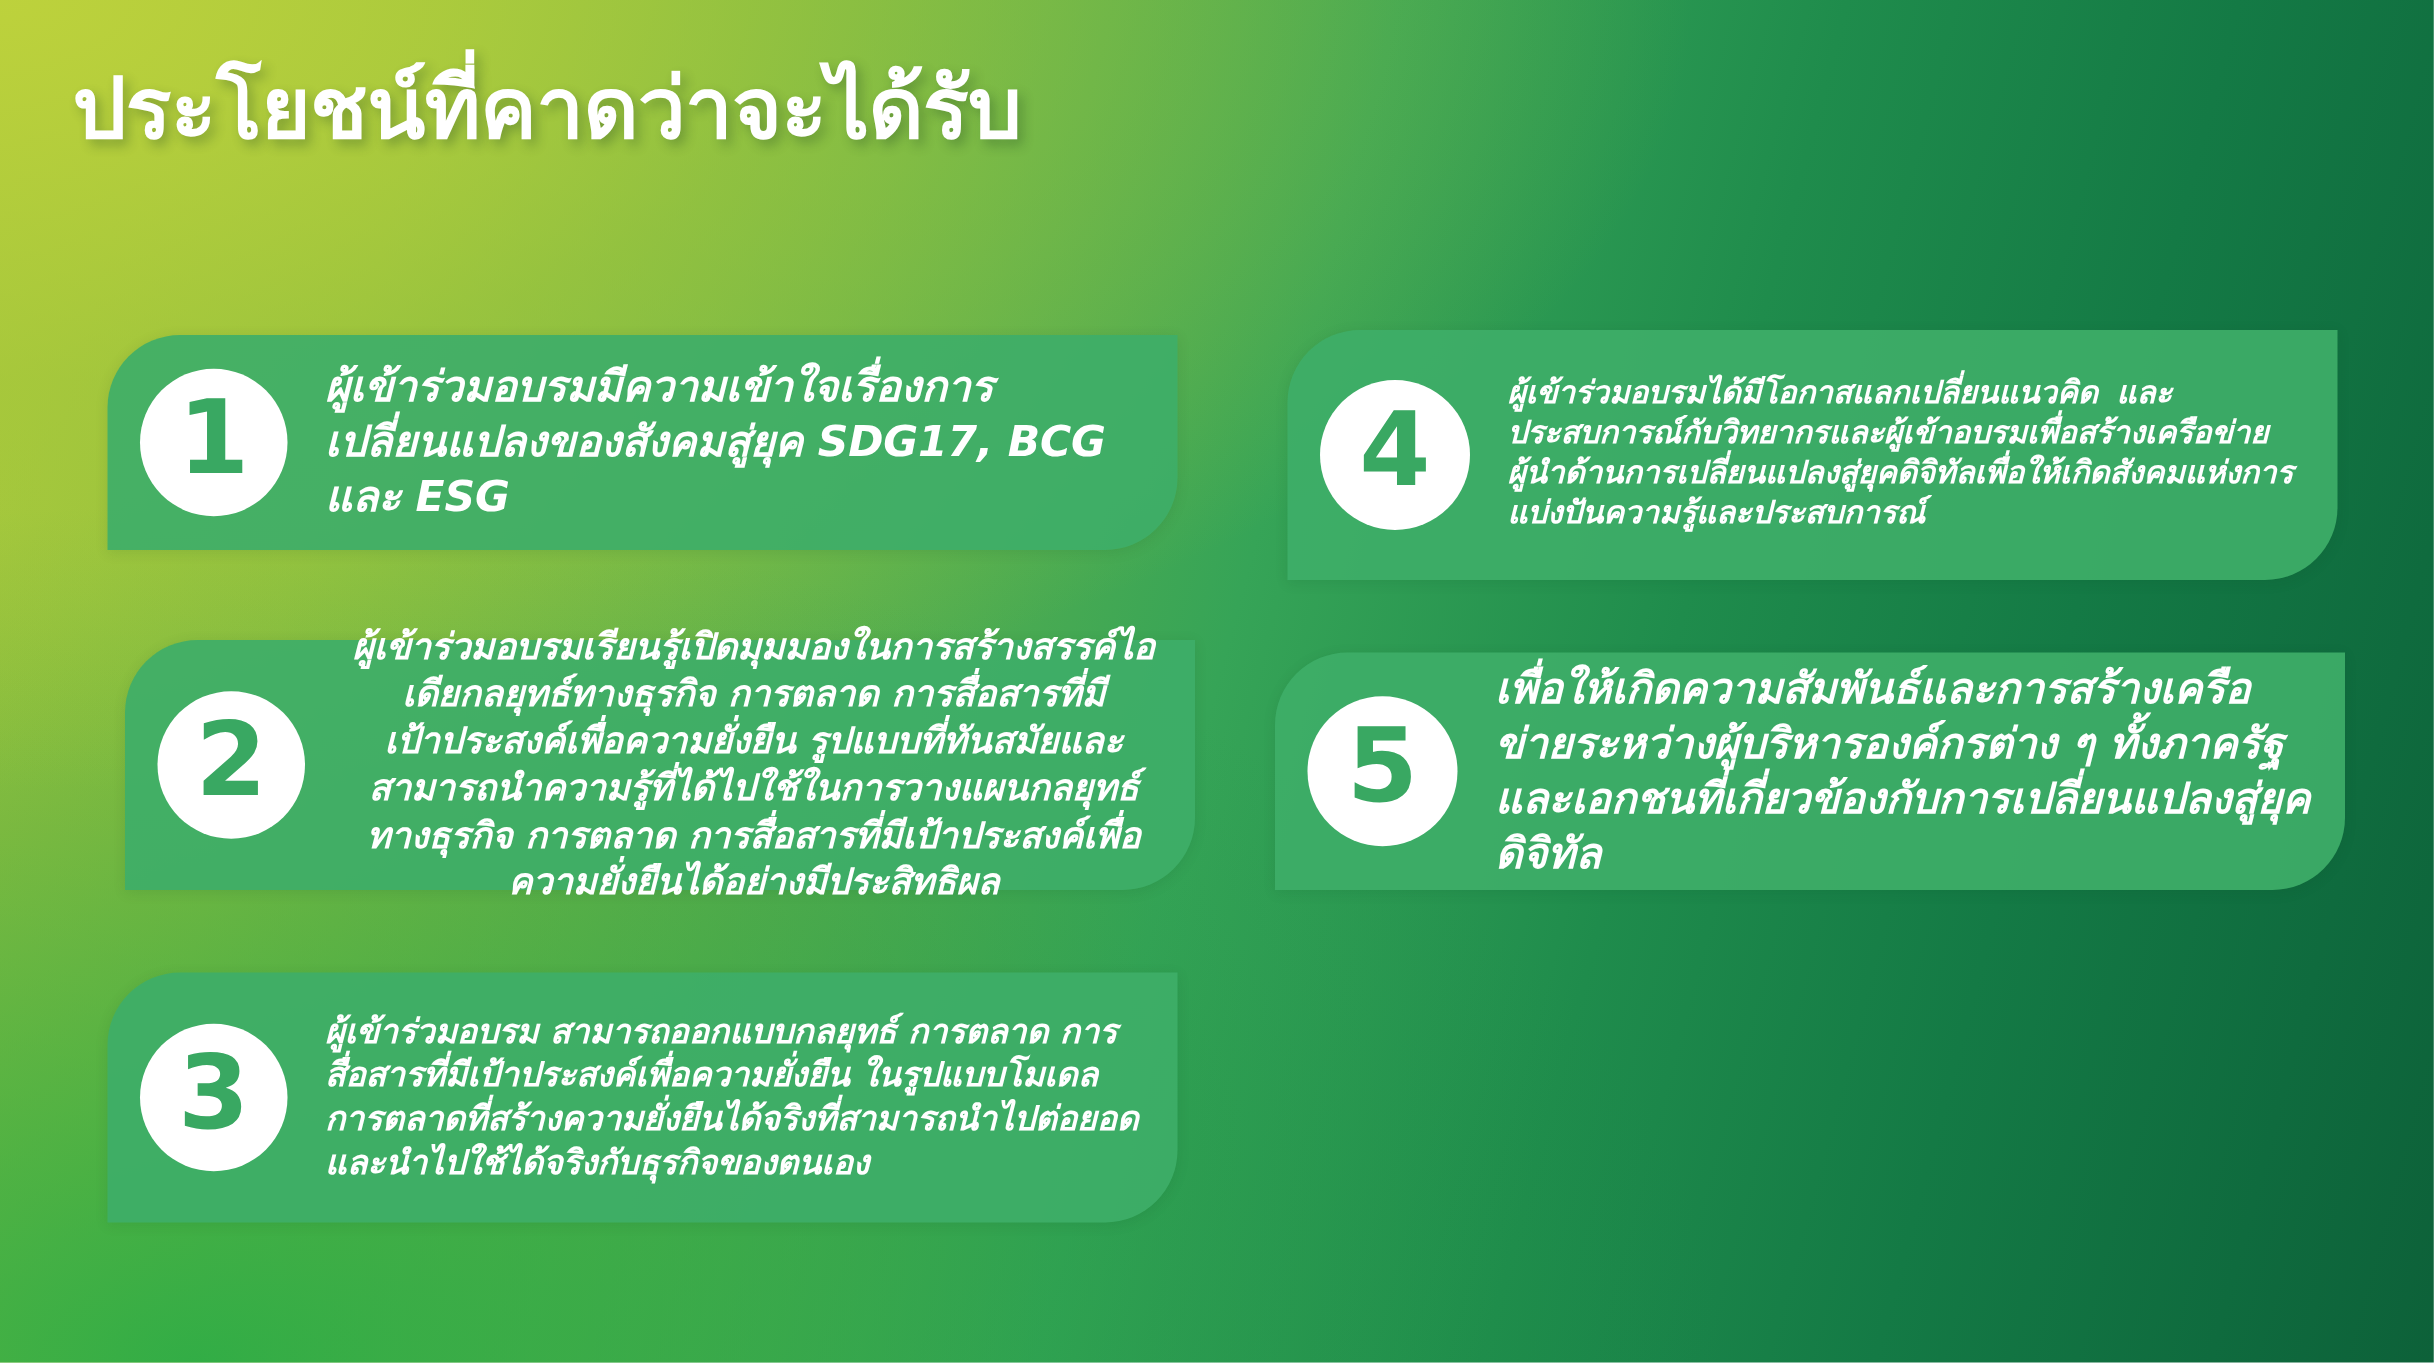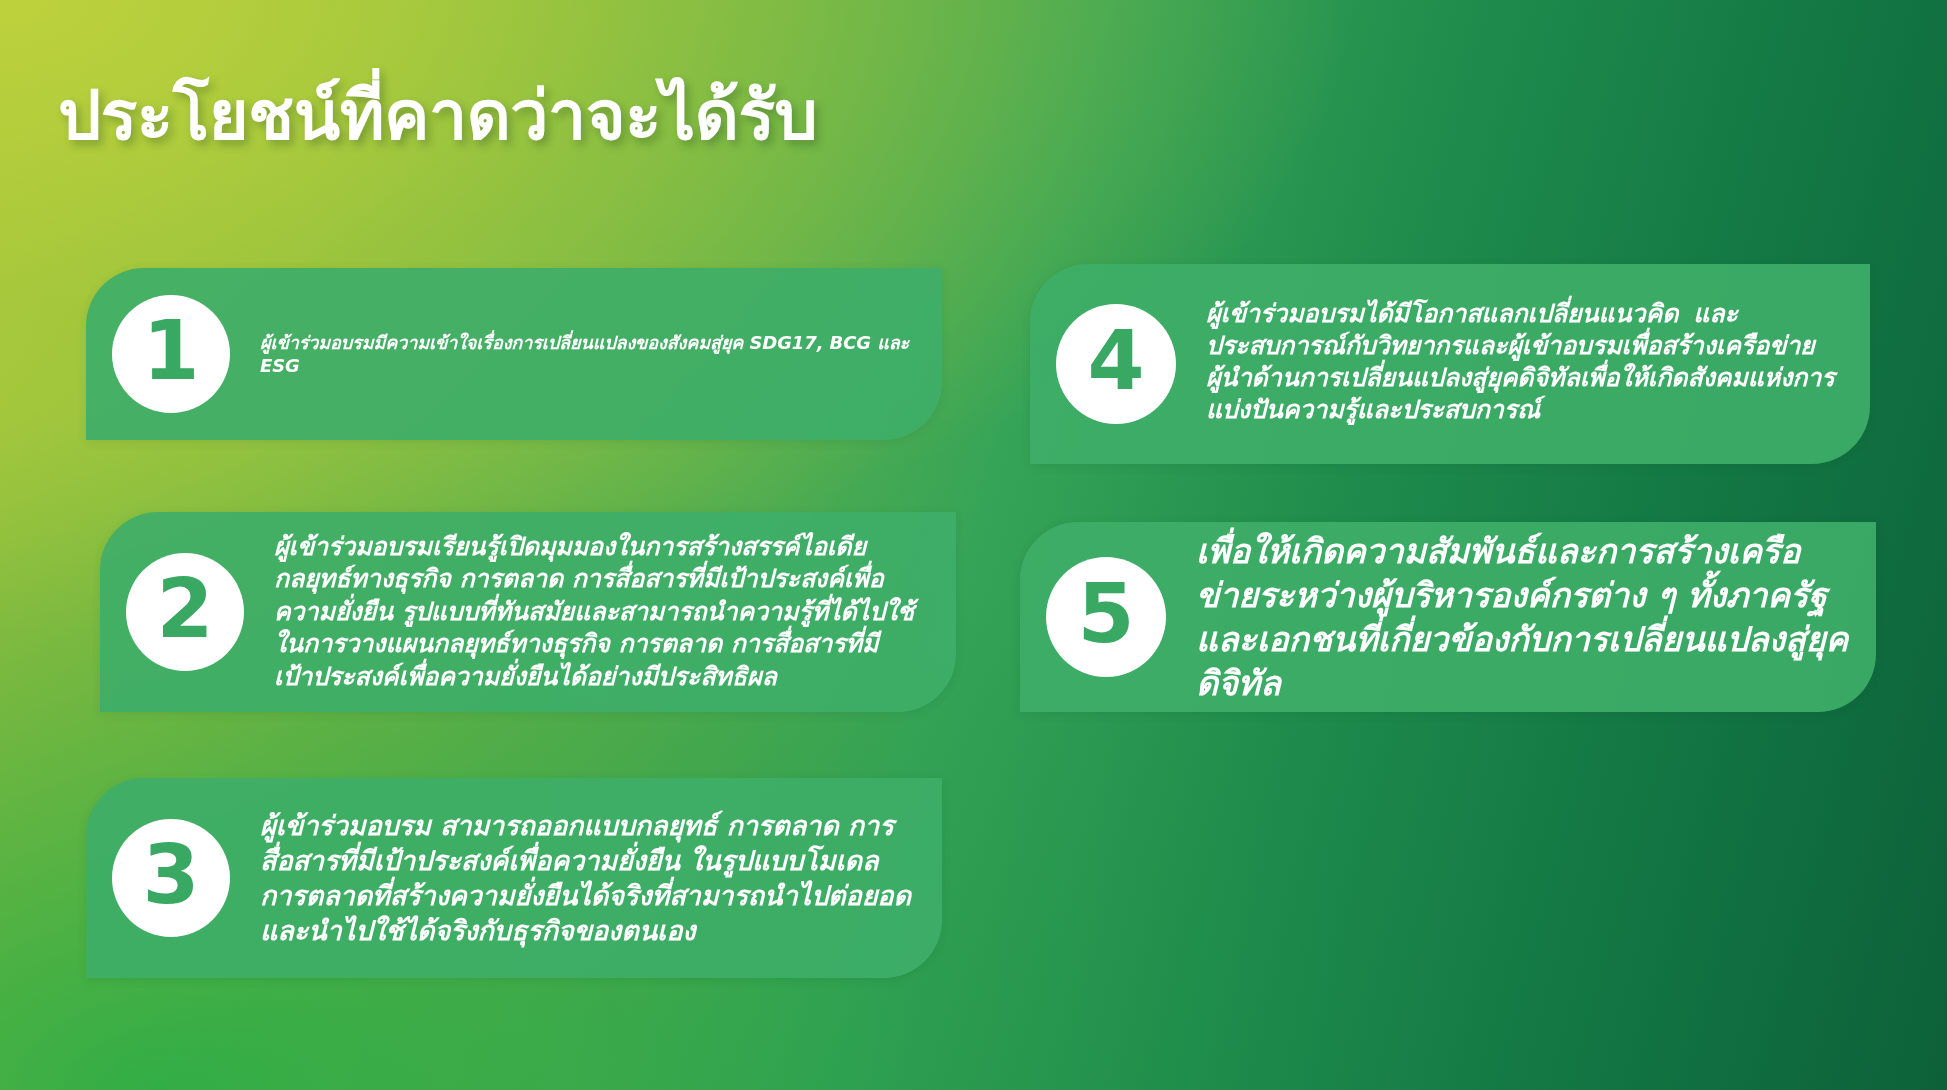--- a/index.html
+++ b/index.html
@@ -17,7 +17,7 @@
   .title {
     position:absolute;
     left:58px;
-    top:78px;
+    top:50px;
     width:1100px;
     color:#ffffff;
     font-family:"DejaVu Sans", sans-serif;

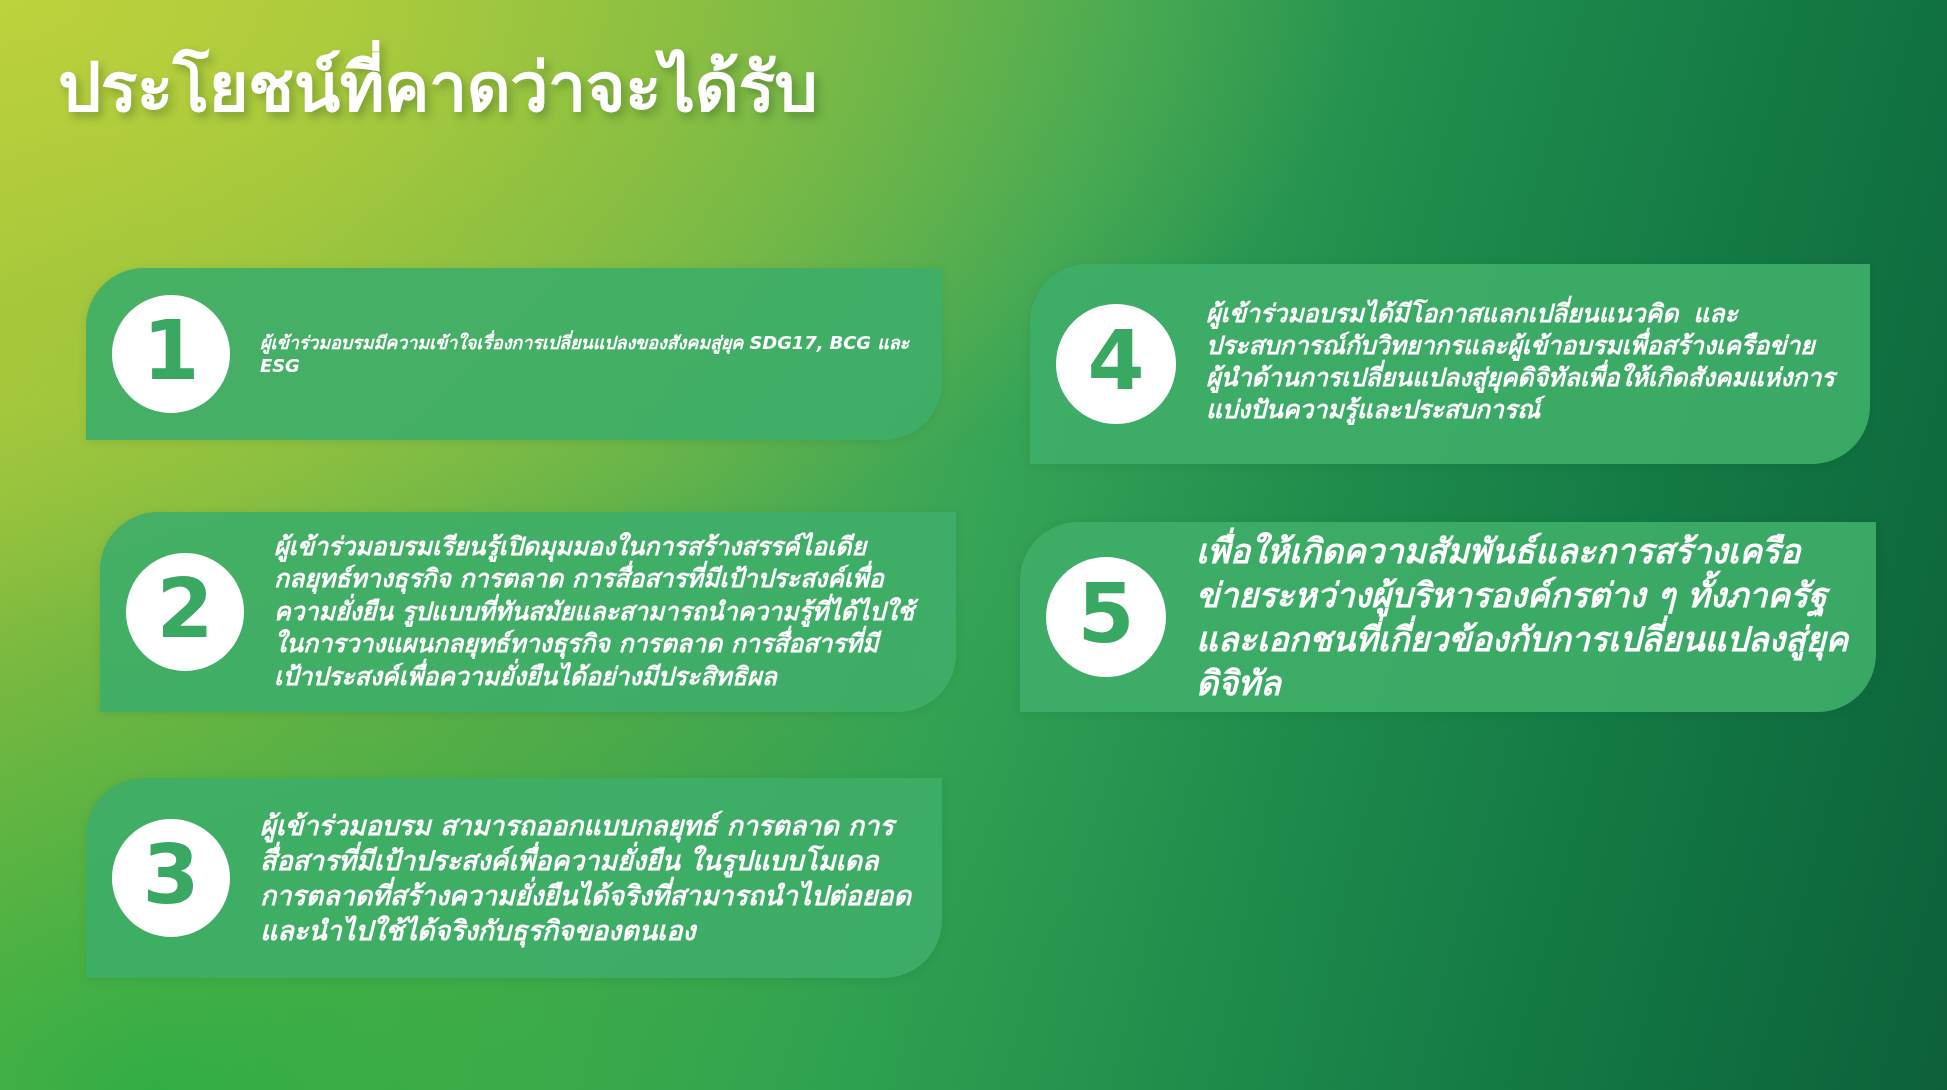--- a/index.html
+++ b/index.html
@@ -82,7 +82,7 @@
   #card-4 { left:1030px; top:264px; width:840px; height:200px; }
   #card-5 { left:1020px; top:522px; width:856px; height:190px; }
 
-  #card-1 .card-body { font-size:18px; }
+  #card-1 .card-body { font-size:34px; }
   #card-4 .card-body { font-size:25px; line-height:1.28;font-family:Liberation Mono, monospace; }
   #card-5 .card-body { font-size:34px; line-height:1.30; }
   #card-2 .card-body { font-size:25px; line-height:1.30; }

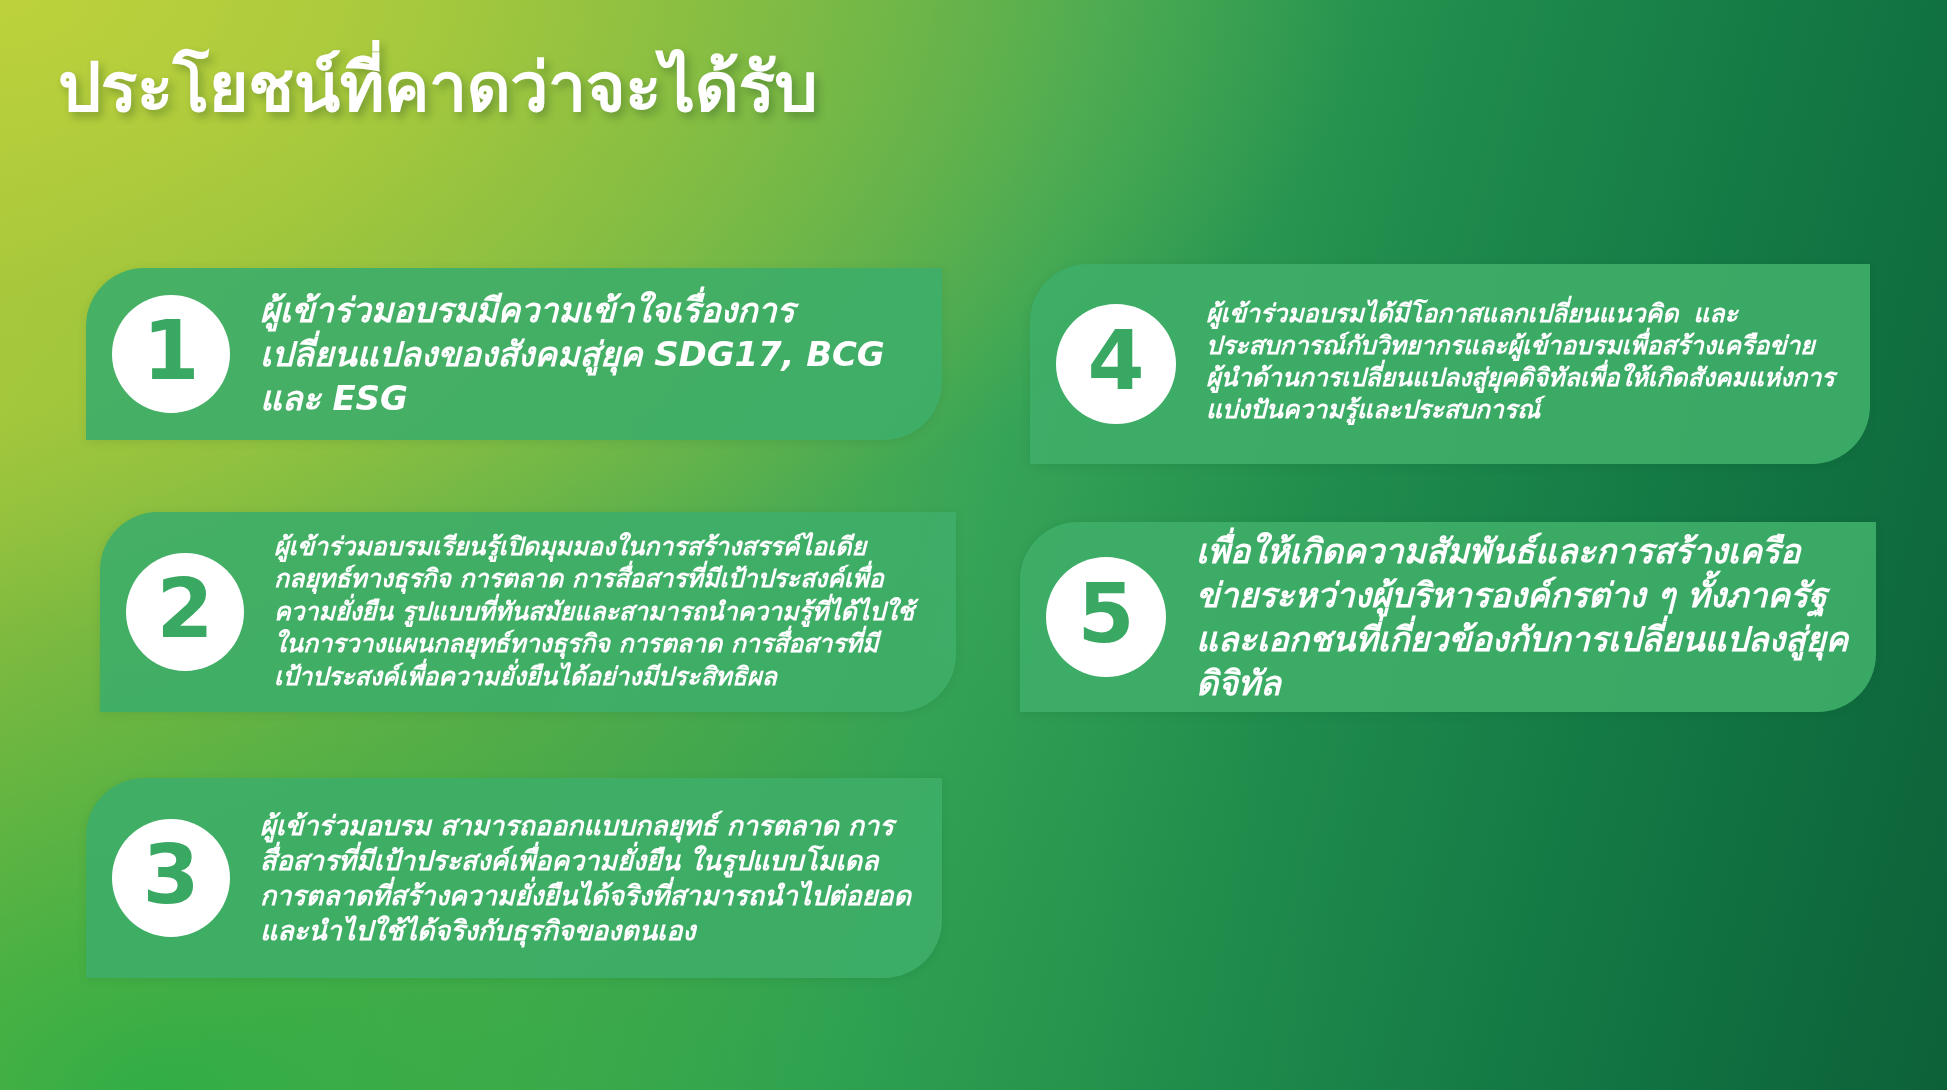--- a/index.html
+++ b/index.html
@@ -85,7 +85,7 @@
   #card-1 .card-body { font-size:34px; }
   #card-4 .card-body { font-size:25px; line-height:1.28;font-family:Liberation Mono, monospace; }
   #card-5 .card-body { font-size:34px; line-height:1.30; }
-  #card-2 .card-body { font-size:25px; line-height:1.30; }
+  #card-2 .card-body { font-size:29px; line-height:1.30;text-align:center; }
   #card-3 .card-body { font-size:27px; line-height:1.30; }
 
   #card-4 .num-circle, #card-5 .num-circle { width:120px; height:120px; }

